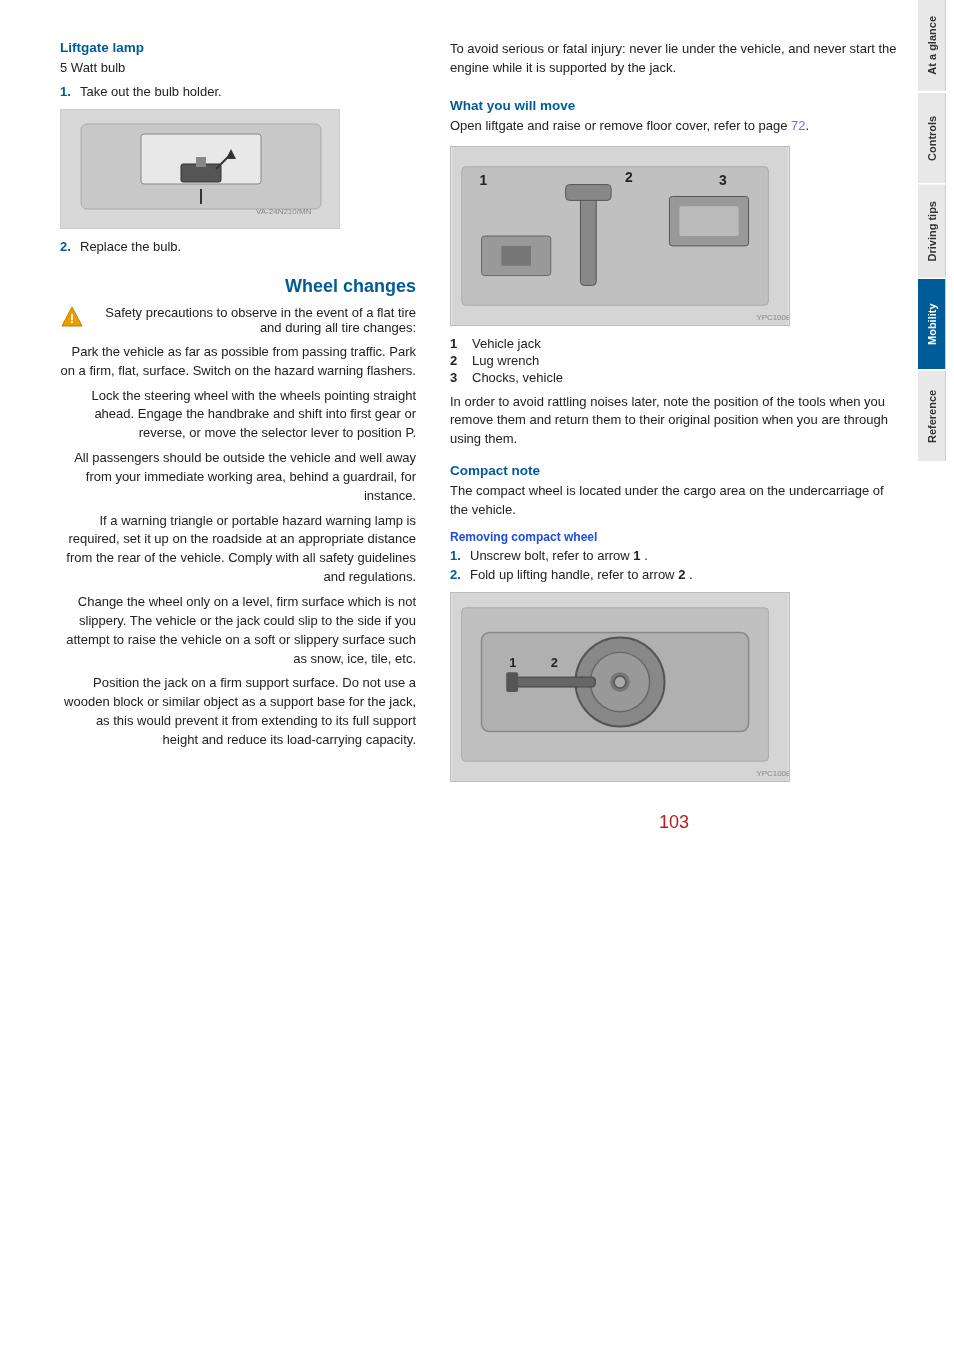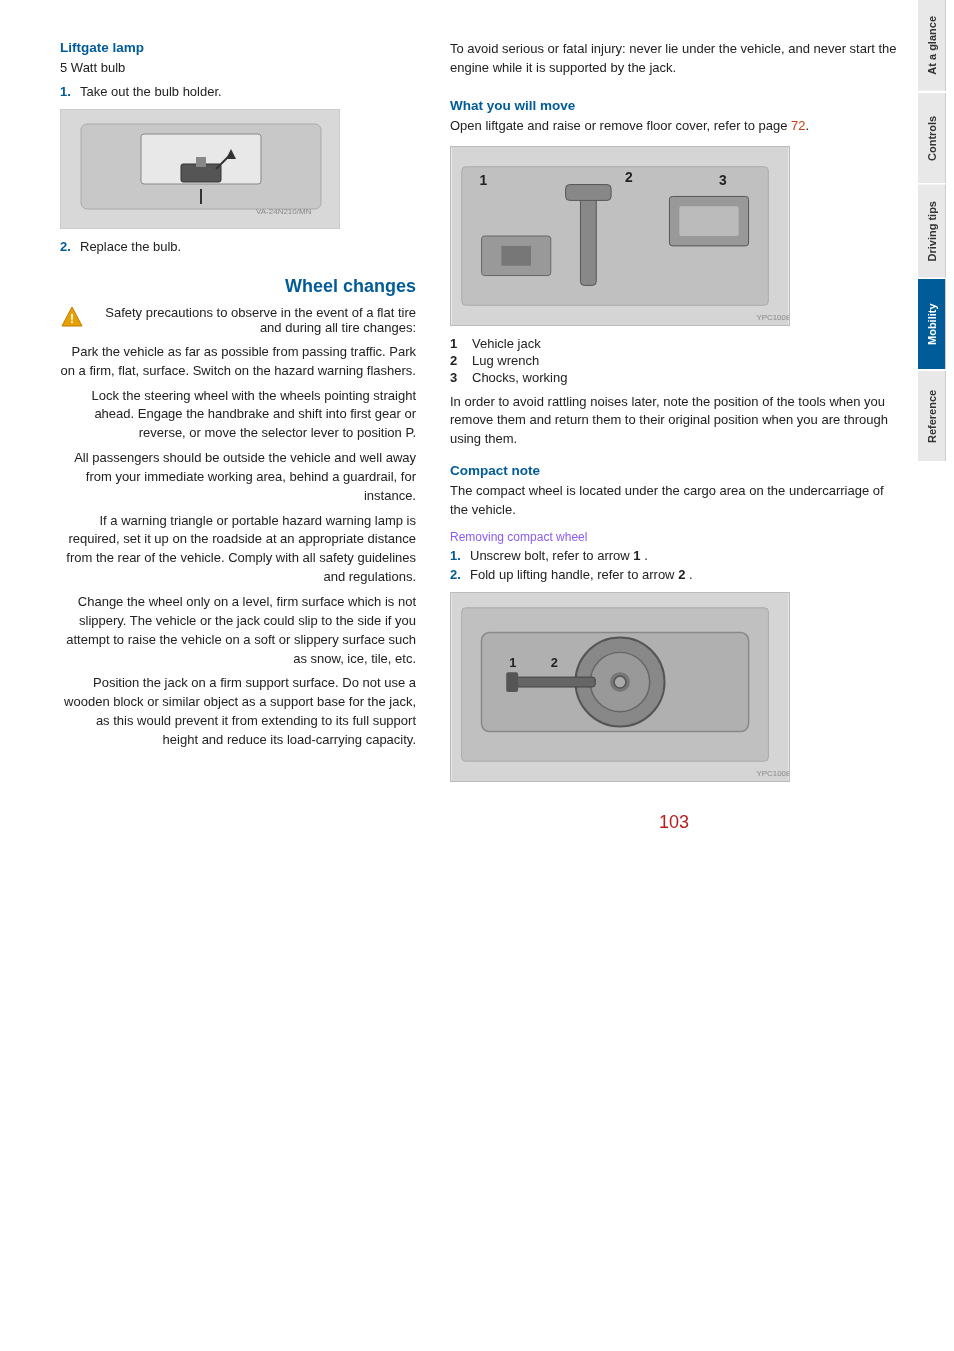--- a/index.html
+++ b/index.html
@@ -166,7 +166,7 @@
 
     p { margin-bottom: 6px; line-height: 1.45; }
 
-    .link-blue { color: #c2410c; }
+    .link-blue { color: #8b5cf6; }
 
     .right-col-image {
       width: 100%;

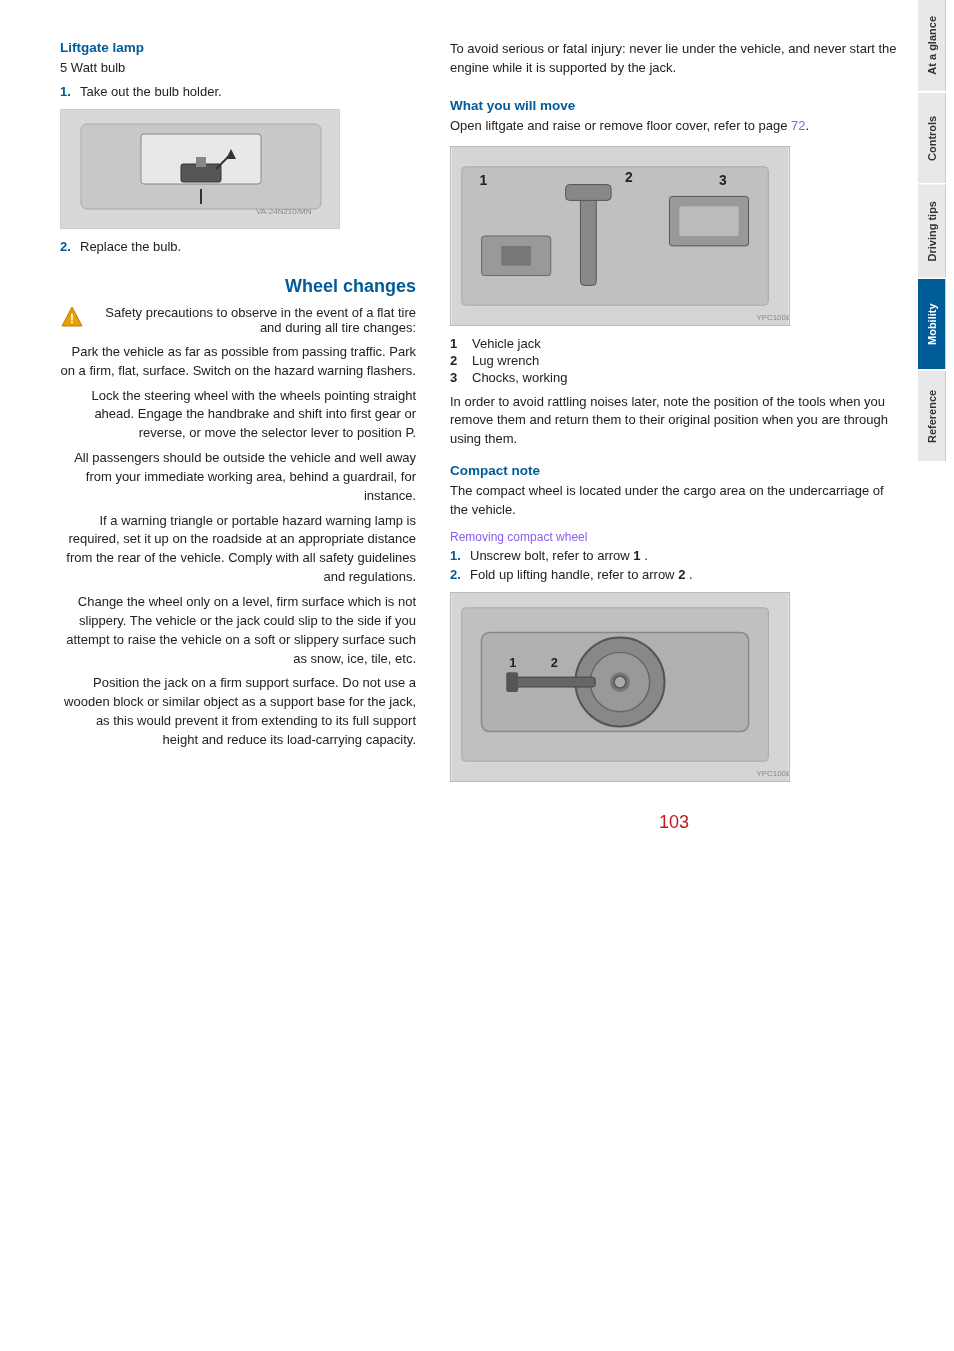--- a/index.html
+++ b/index.html
@@ -295,7 +295,7 @@
           </div>
           <div class="list-item">
             <span class="list-num">3</span>
-            <span>Chocks, working</span>
+            <span>Chocks, vehicle</span>
           </div>
         </div>
 

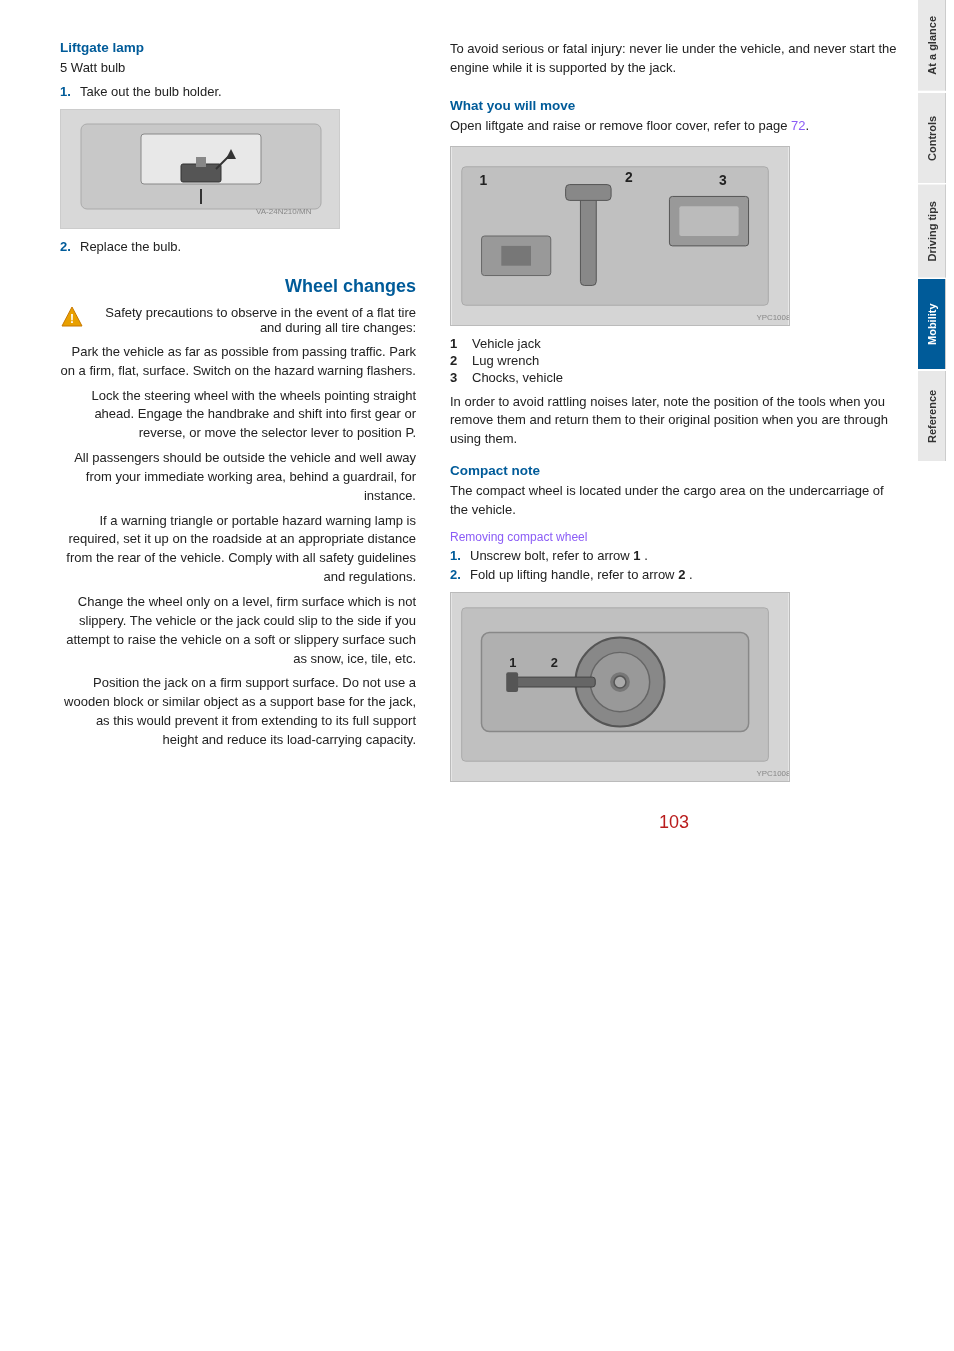--- a/index.html
+++ b/index.html
@@ -94,9 +94,9 @@
     }
 
     .section-header-small {
-      color: #8b5cf6;
+      color: #1d4ed8;
       font-size: 12px;
-      font-weight: normal;
+      font-weight: bold;
       margin-bottom: 4px;
     }
 

